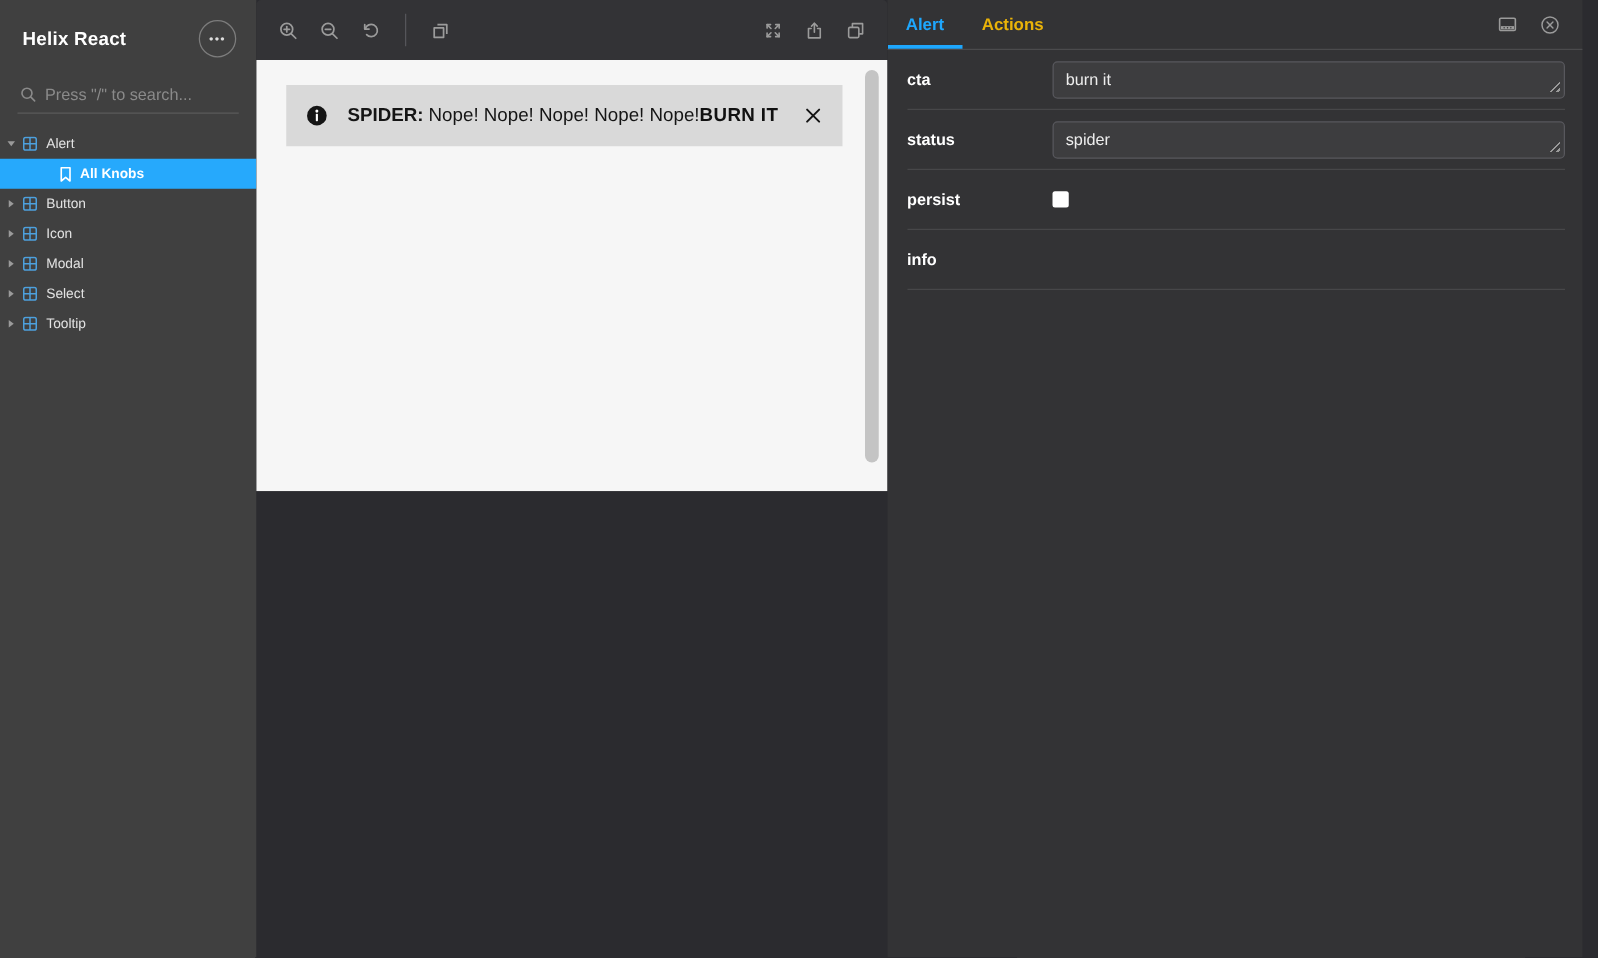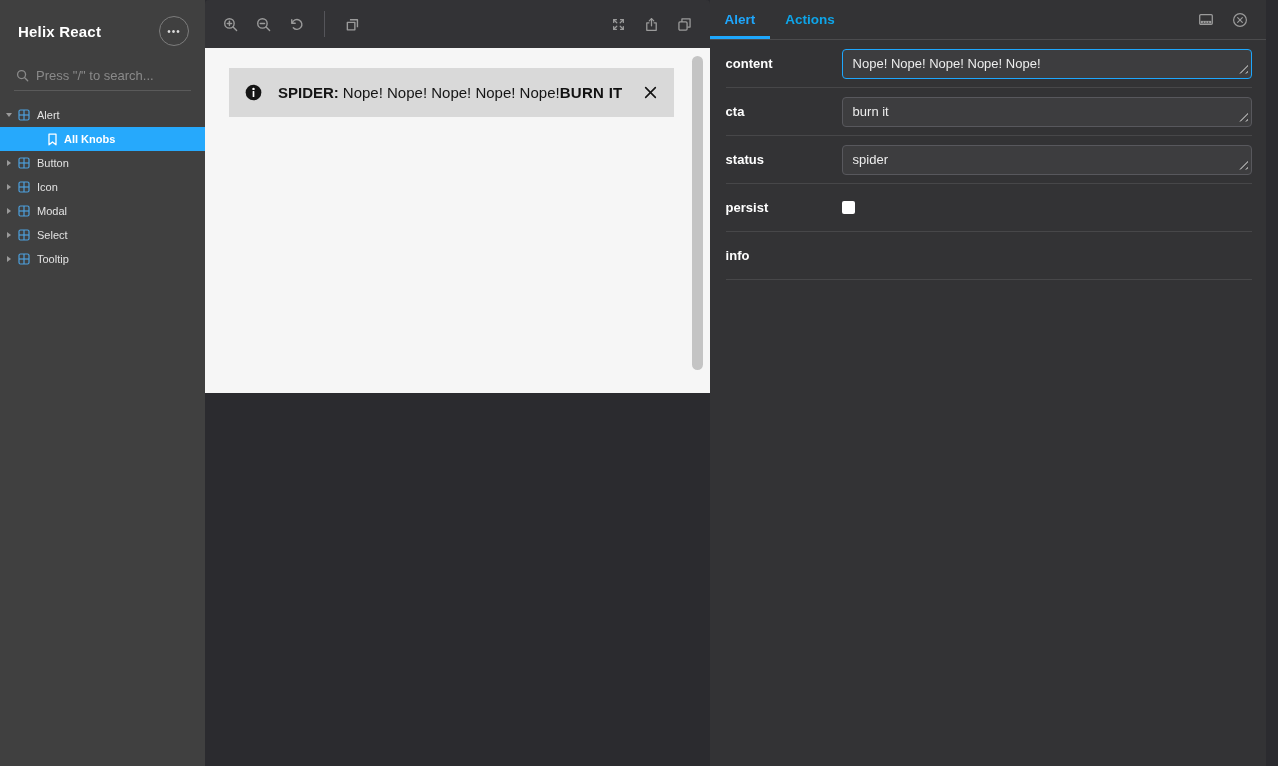--- a/index.html
+++ b/index.html
@@ -62,7 +62,7 @@
   
   .panel { flex:1; background:#333335; display:flex; flex-direction:column; min-height:0; }
   .tabbar { height:40px; display:flex; align-items:stretch; border-bottom:1px solid rgba(255,255,255,.12); flex-shrink:0; }
-  .tab { padding:0 15px; display:flex; align-items:center; font-size:13.5px; font-weight:bold; color:#0ea5e9; cursor:pointer; background:none; border:none; font-family:"Liberation Sans", sans-serif; }
+  .tab { padding:0 15px; display:flex; align-items:center; font-size:13.5px; font-weight:bold; color:#eab308; cursor:pointer; background:none; border:none; font-family:"Liberation Sans", sans-serif; }
   .tab.active { color:#1ea7fd; box-shadow:inset 0 -3px 0 #1ea7fd; }
   .tabbar-spacer { flex:1; }
   .panel-icon { display:flex; align-items:center; margin-right:18px; cursor:pointer; background:none; border:none; padding:0; }

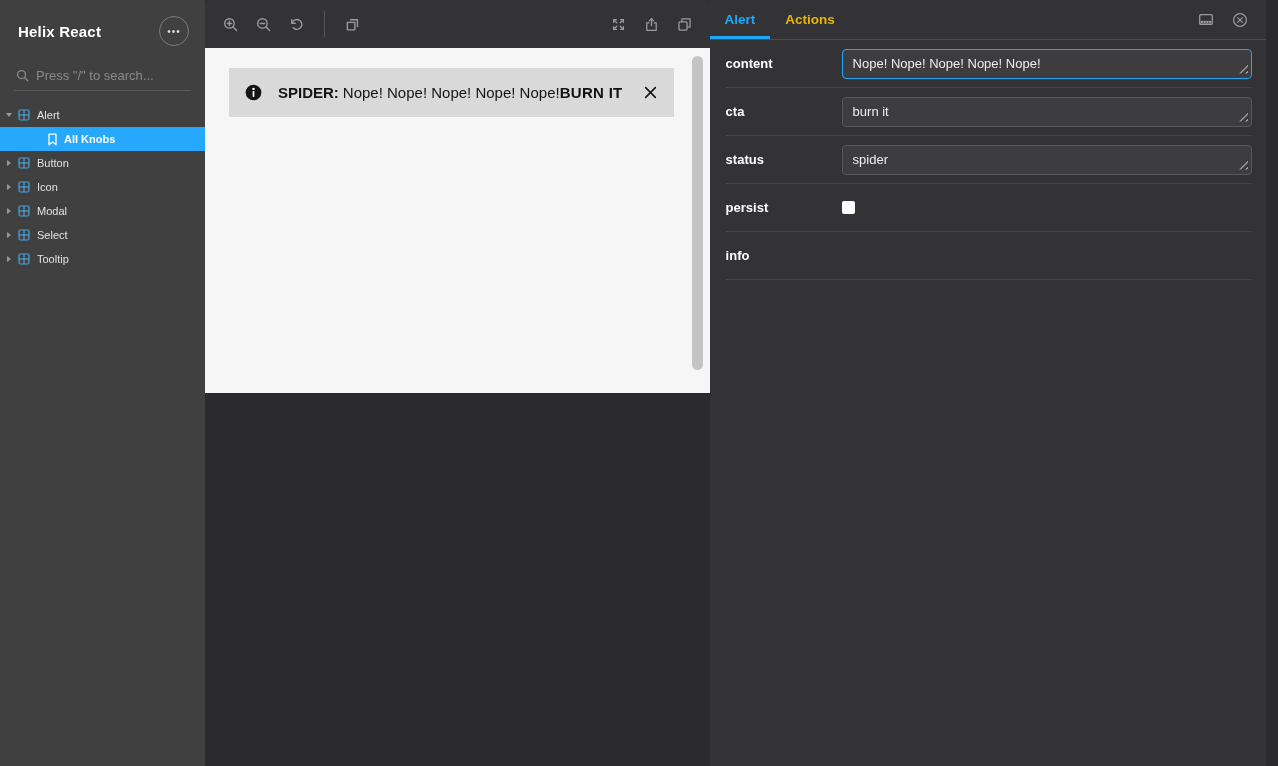--- a/index.html
+++ b/index.html
@@ -314,13 +314,6 @@
       </button>
     </div>
 
-    <div class="knob-row">
-      <span class="knob-label">content</span>
-      <span class="knob-field">
-        <textarea class="focused" rows="1" style="">Nope! Nope! Nope! Nope! Nope!</textarea>
-        <span class="resize-grip"></span>
-      </span>
-    </div>
 
     <div class="knob-row">
       <span class="knob-label">cta</span>

